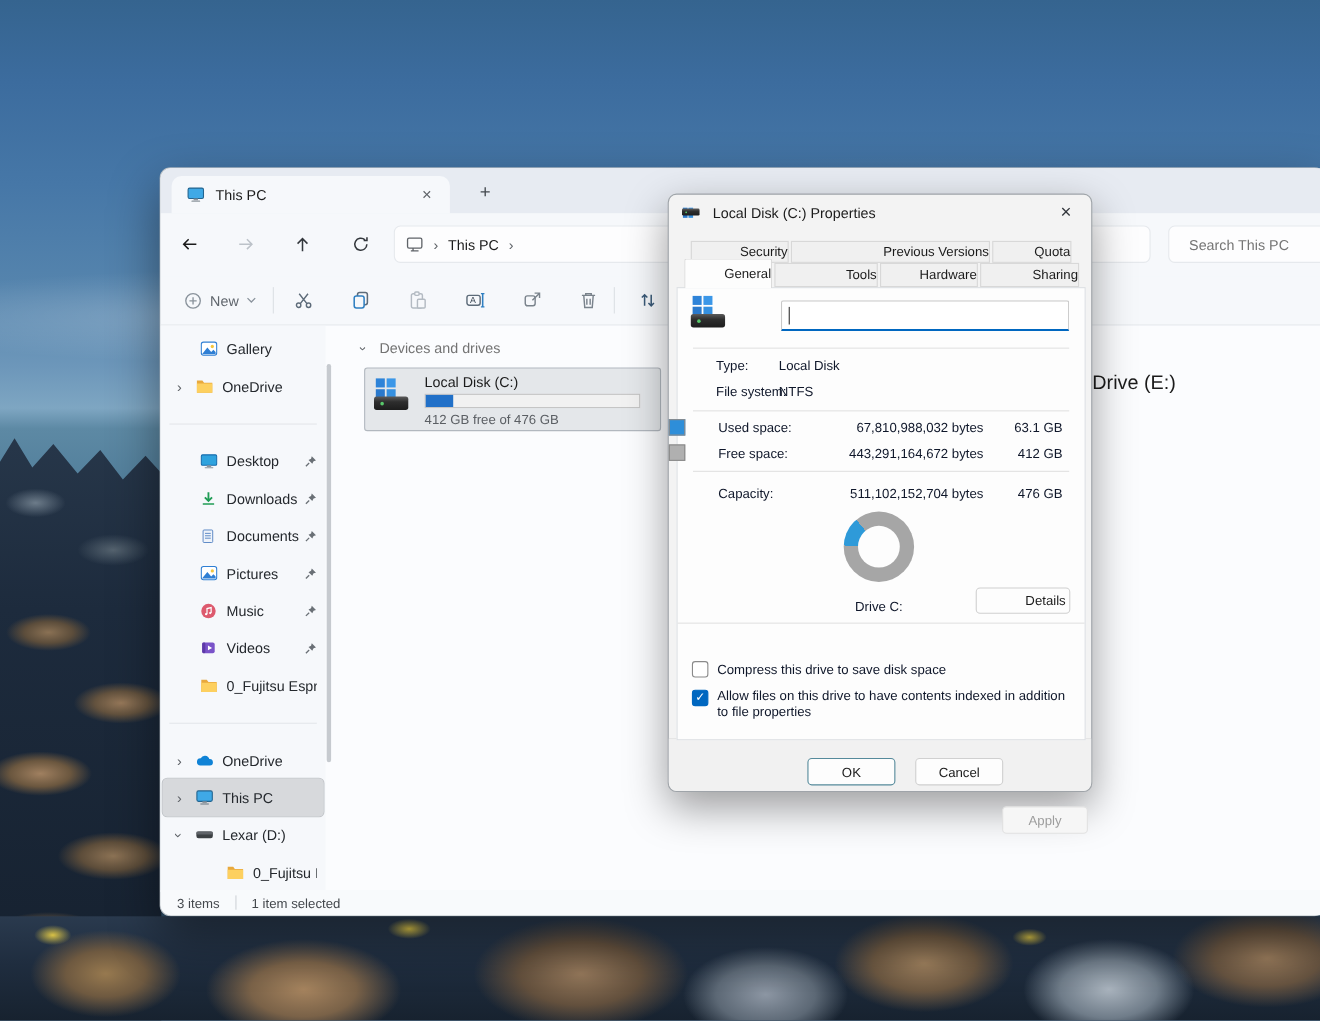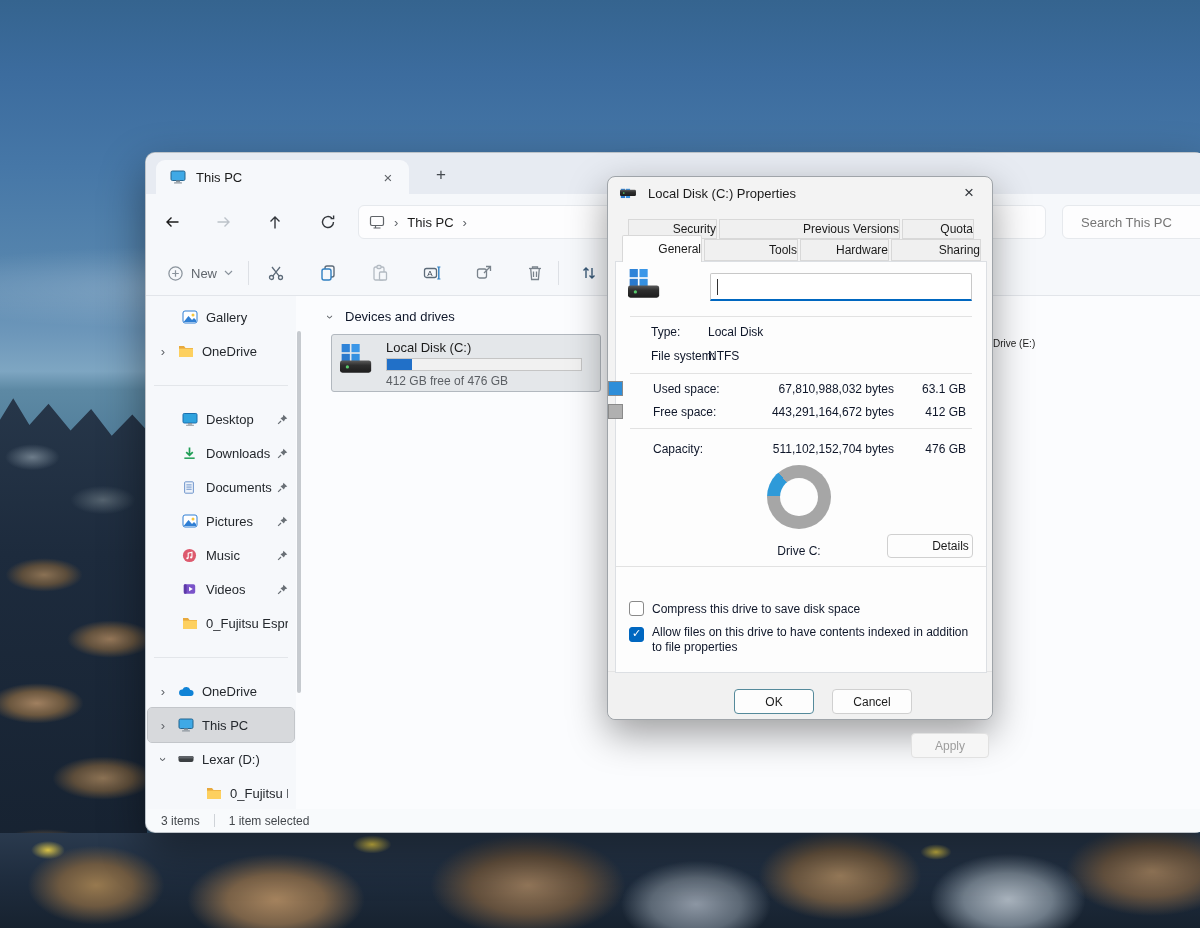--- a/index.html
+++ b/index.html
@@ -95,7 +95,7 @@
   .main { position:absolute; left:165px; top:0; right:0; height:515px; }
   .secthdr { position:absolute; left:12px; top:13px; display:flex; align-items:center; gap:8px; }
   .secthdr .chev { transform:rotate(90deg); font-size:12px; }
-  .secthdr span.t { font-size:13px; color:#0f172a; }
+  .secthdr span.t { font-size:13px; color:#737373; }
   .tile { position:absolute; left:20px; top:38px; width:270px; height:58px; background:#e4e7ea;
     border:1px solid #b2b8bf; border-radius:3px; display:flex; align-items:center; padding:6px 8px; gap:10px; }
   .tile-info { flex:1; position:relative; height:100%; }

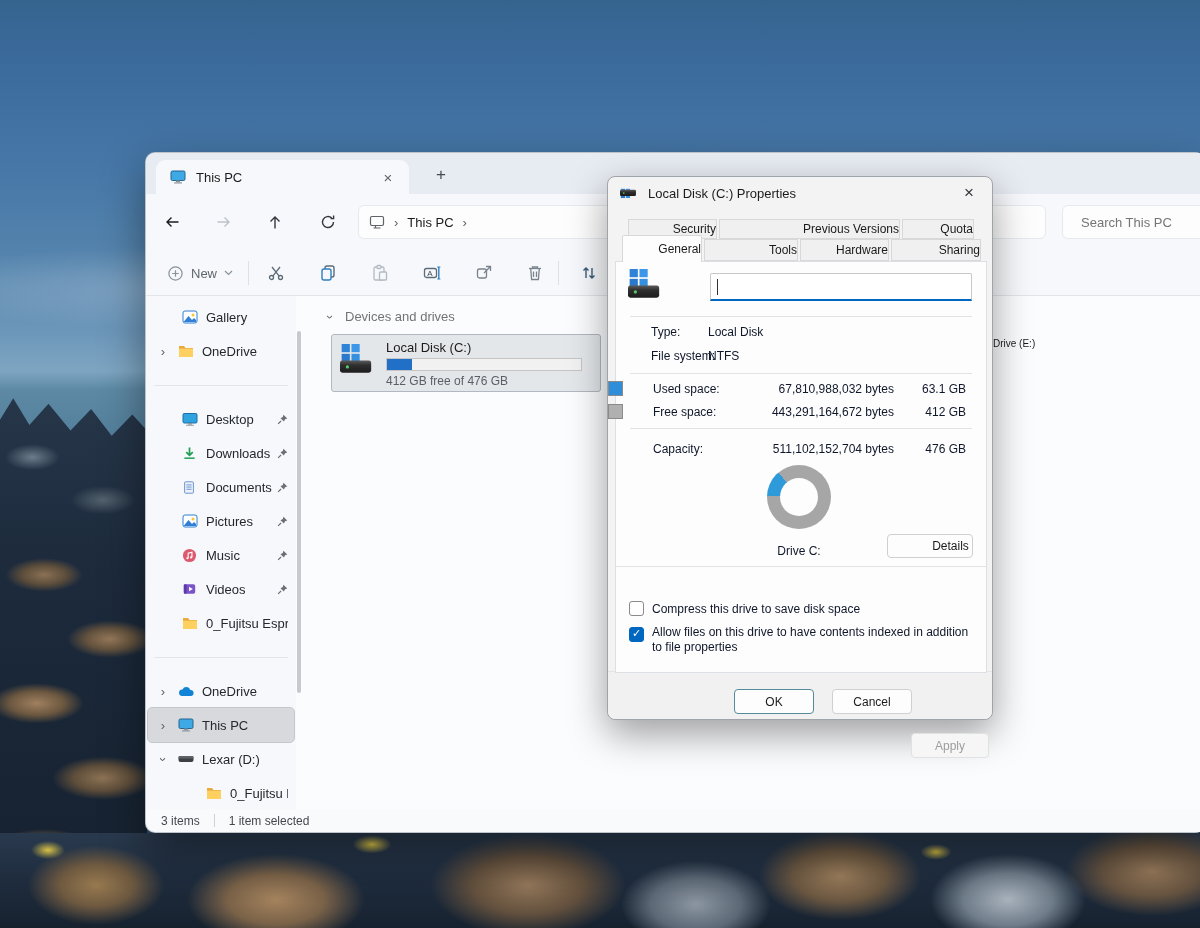--- a/index.html
+++ b/index.html
@@ -104,7 +104,7 @@
     border:1px solid #c5c5c5; }
   .diskfill { height:100%; background:#2170c8; }
   .tile-free { position:absolute; left:0; top:33px; font-size:12px; color:#5b5f64; white-space:nowrap; }
-  .drive-e { position:absolute; left:682px; top:42px; font-size:10px; color:#1b1b1b; white-space:nowrap; }
+  .drive-e { position:absolute; left:682px; top:42px; font-size:18px; color:#1b1b1b; white-space:nowrap; }
 
   .statusbar { position:absolute; left:0; bottom:0; right:0; height:23px; background:#f8fafc;
     display:flex; align-items:center; padding-left:15px; gap:14px; border-radius:0 0 0 10px; }

